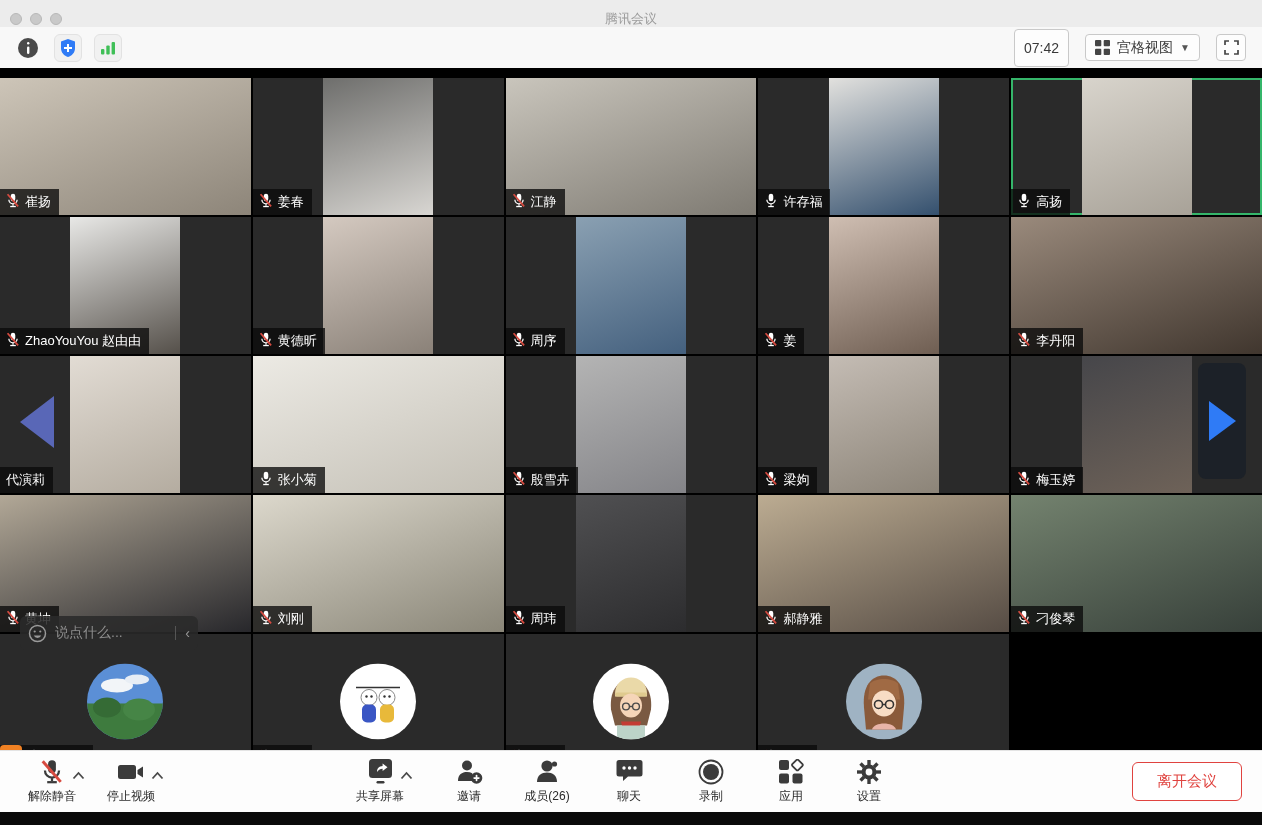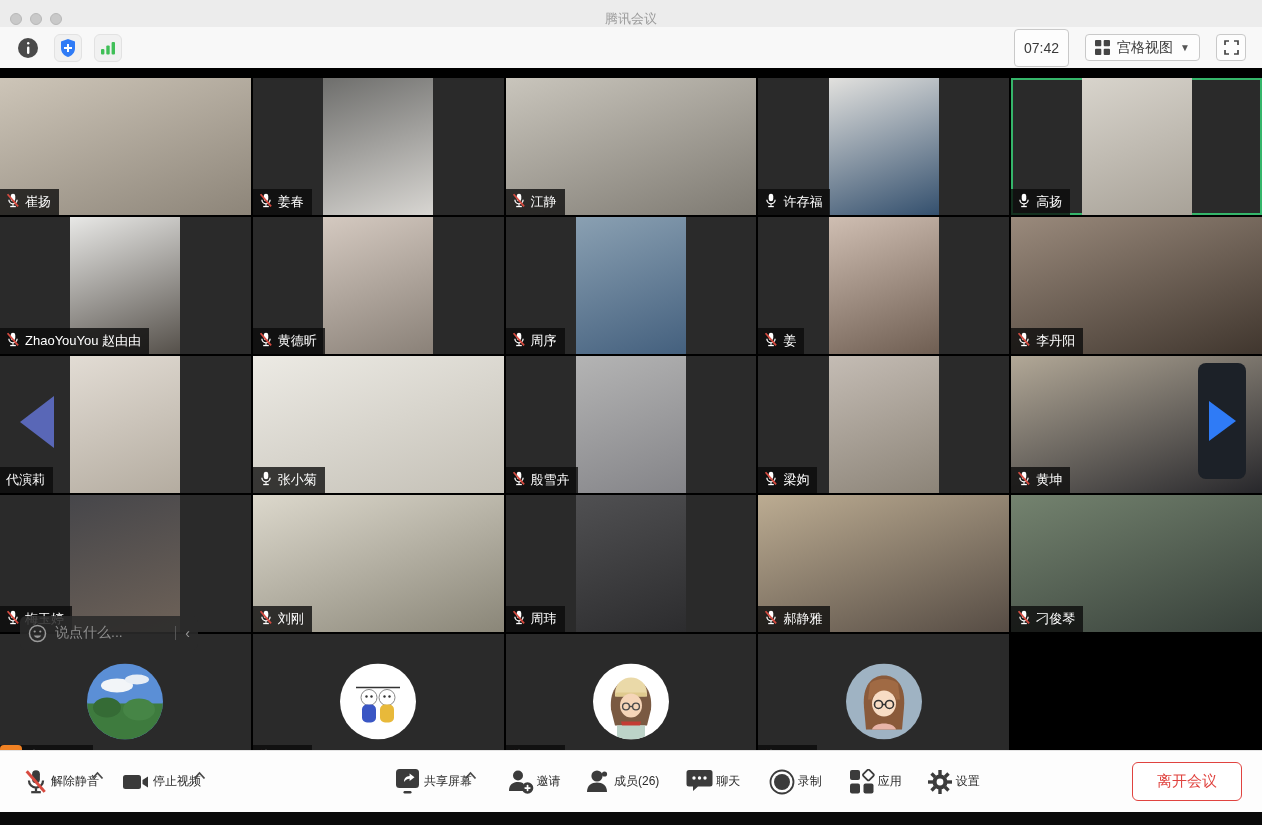--- a/index.html
+++ b/index.html
@@ -359,6 +359,21 @@
         </div>
       </div>
       <div class="tile">
+        <div class="vid-pillar" style="background:linear-gradient(160deg, #46464a 0%, #6e6258 100%)"></div>
+        <div class="namebar">
+          <span style="display:flex">
+            <svg width="14" height="14.98" viewBox="0 0 16 17">
+  <rect x="5.4" y="0.8" width="5.2" height="8.6" rx="2.6" fill="#fff"></rect>
+  <path d="M3.3 7.6 a4.7 4.7 0 0 0 9.4 0" fill="none" stroke="#fff" stroke-width="1.5"></path>
+  <line x1="8" y1="12.7" x2="8" y2="14.6" stroke="#fff" stroke-width="1.5"></line>
+  <line x1="4.8" y1="15.4" x2="11.2" y2="15.4" stroke="#fff" stroke-width="1.5"></line>
+  <line x1="1.8" y1="1.4" x2="13.8" y2="15.2" stroke="#d84b40" stroke-width="2"></line>
+            </svg>
+          </span>
+          <span>梅玉婷</span>
+        </div>
+      </div>
+      <div class="tile">
         <div class="vid-fill" style="background:linear-gradient(160deg, #b2a897 0%, #27272b 100%)"></div>
         <div class="namebar">
           <span style="display:flex">
@@ -371,21 +386,6 @@
             </svg>
           </span>
           <span>黄坤</span>
-        </div>
-      </div>
-      <div class="tile">
-        <div class="vid-pillar" style="background:linear-gradient(160deg, #46464a 0%, #6e6258 100%)"></div>
-        <div class="namebar">
-          <span style="display:flex">
-            <svg width="14" height="14.98" viewBox="0 0 16 17">
-  <rect x="5.4" y="0.8" width="5.2" height="8.6" rx="2.6" fill="#fff"></rect>
-  <path d="M3.3 7.6 a4.7 4.7 0 0 0 9.4 0" fill="none" stroke="#fff" stroke-width="1.5"></path>
-  <line x1="8" y1="12.7" x2="8" y2="14.6" stroke="#fff" stroke-width="1.5"></line>
-  <line x1="4.8" y1="15.4" x2="11.2" y2="15.4" stroke="#fff" stroke-width="1.5"></line>
-  <line x1="1.8" y1="1.4" x2="13.8" y2="15.2" stroke="#d84b40" stroke-width="2"></line>
-            </svg>
-          </span>
-          <span>梅玉婷</span>
         </div>
       </div>
       <div class="tile">

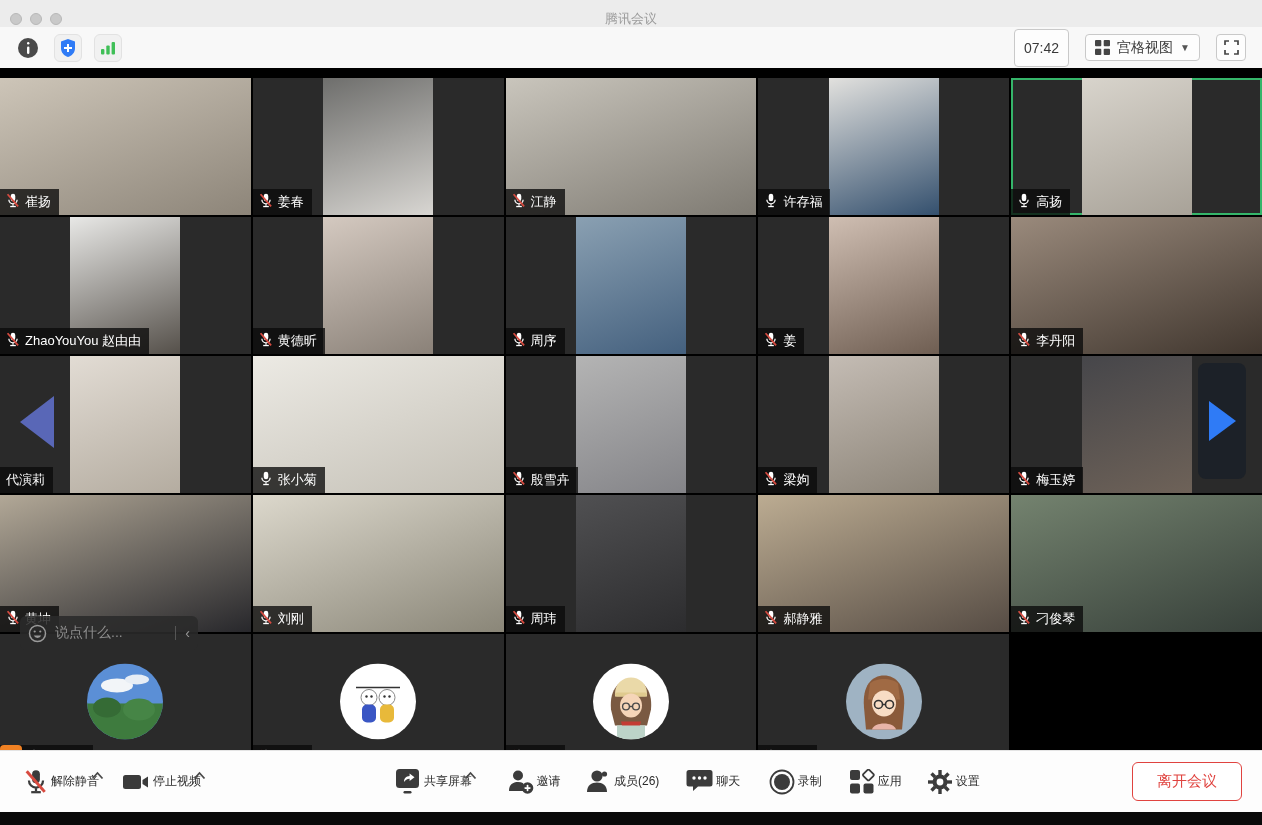--- a/index.html
+++ b/index.html
@@ -77,7 +77,7 @@
   .bottombar { position:absolute; left:0; right:0; bottom:13px; height:62px;
     background:#fdfdfd; border-top:1px solid #e4e4e4; display:flex;
     align-items:center; }
-  .tb-item { display:flex; flex-direction:row; align-items:center;
+  .tb-item { display:flex; flex-direction:column; align-items:center;
     justify-content:center; gap:3px; min-width:56px; }
   .tb-item .lbl { font-size:12px; color:#2b2b2b; }
   .tb-caret { margin:0 0 14px -8px; }

